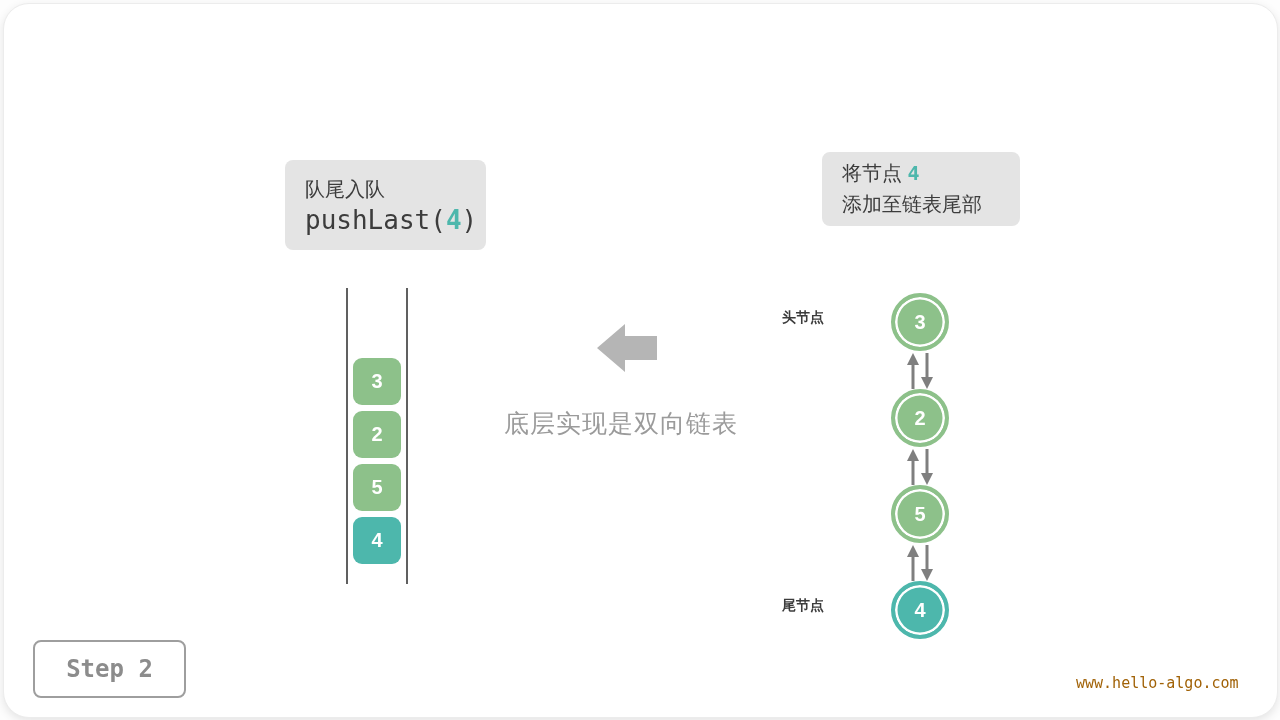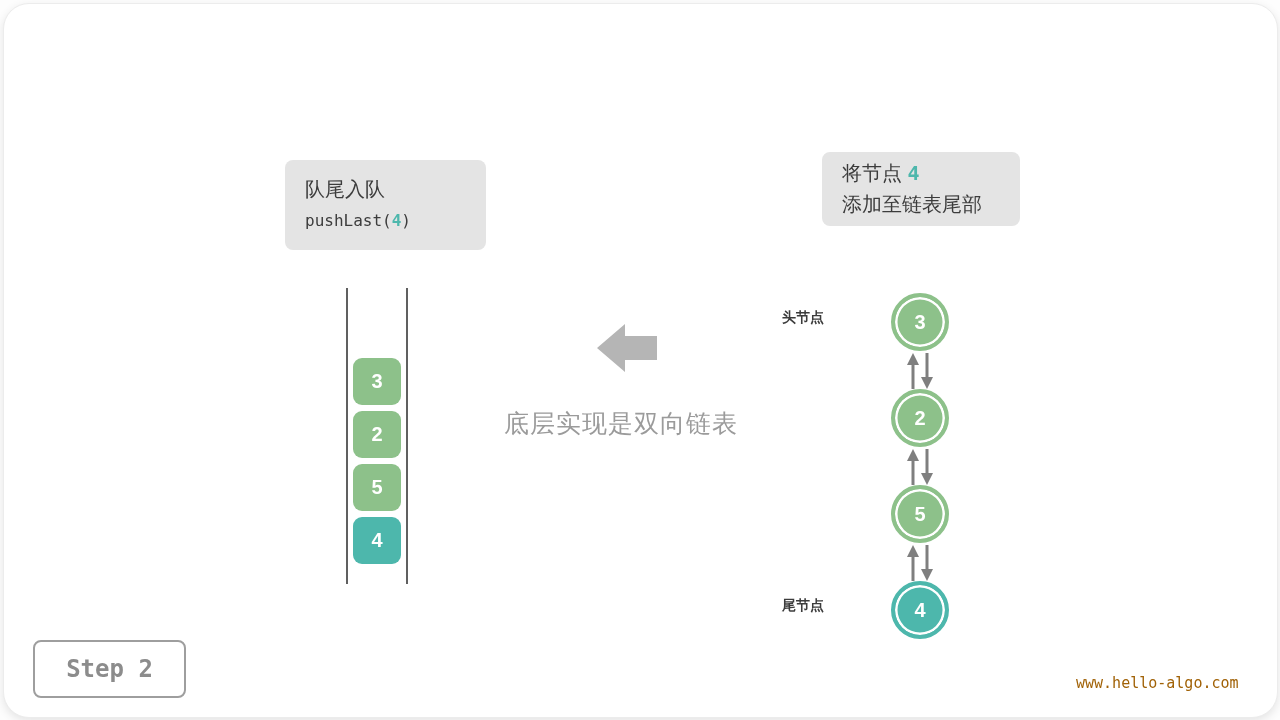--- a/index.html
+++ b/index.html
@@ -10,7 +10,7 @@
   .label-box{position:absolute;background:var(--label-bg);border-radius:8px;
              display:flex;flex-direction:column;justify-content:center;
              padding:0 20px;box-sizing:border-box;color:var(--ink);font-size:20px;line-height:31px;}
-  .label-box .code{font-family:"DejaVu Sans Mono",monospace;font-size:16px;}
+  .label-box .code{font-family:"DejaVu Sans Mono",monospace;font-size:26px;}
   .accent-num{color:var(--teal);font-weight:bold;font-family:"DejaVu Sans Mono",monospace;}
   #enqueue-box{left:285px;top:160px;width:201px;height:90px;}
   #note-box{left:822px;top:152px;width:198px;height:74px;}

